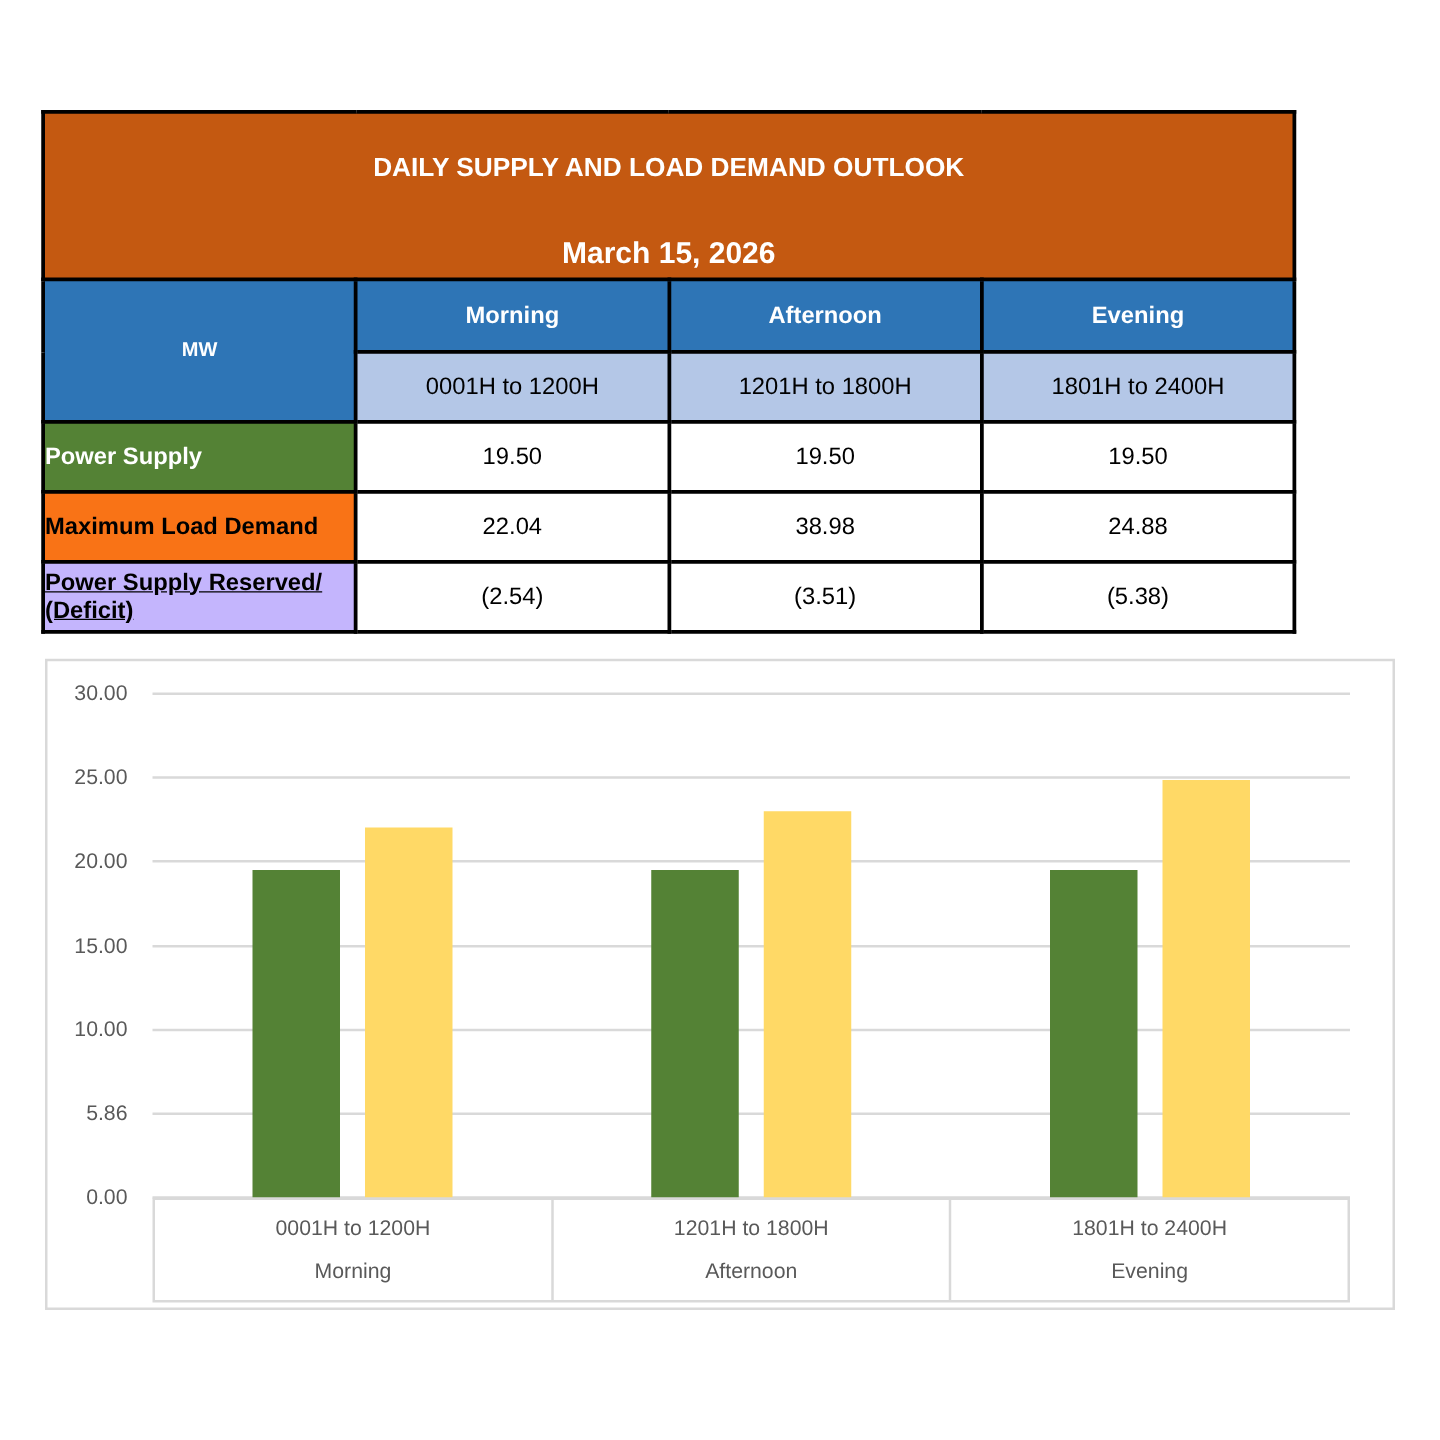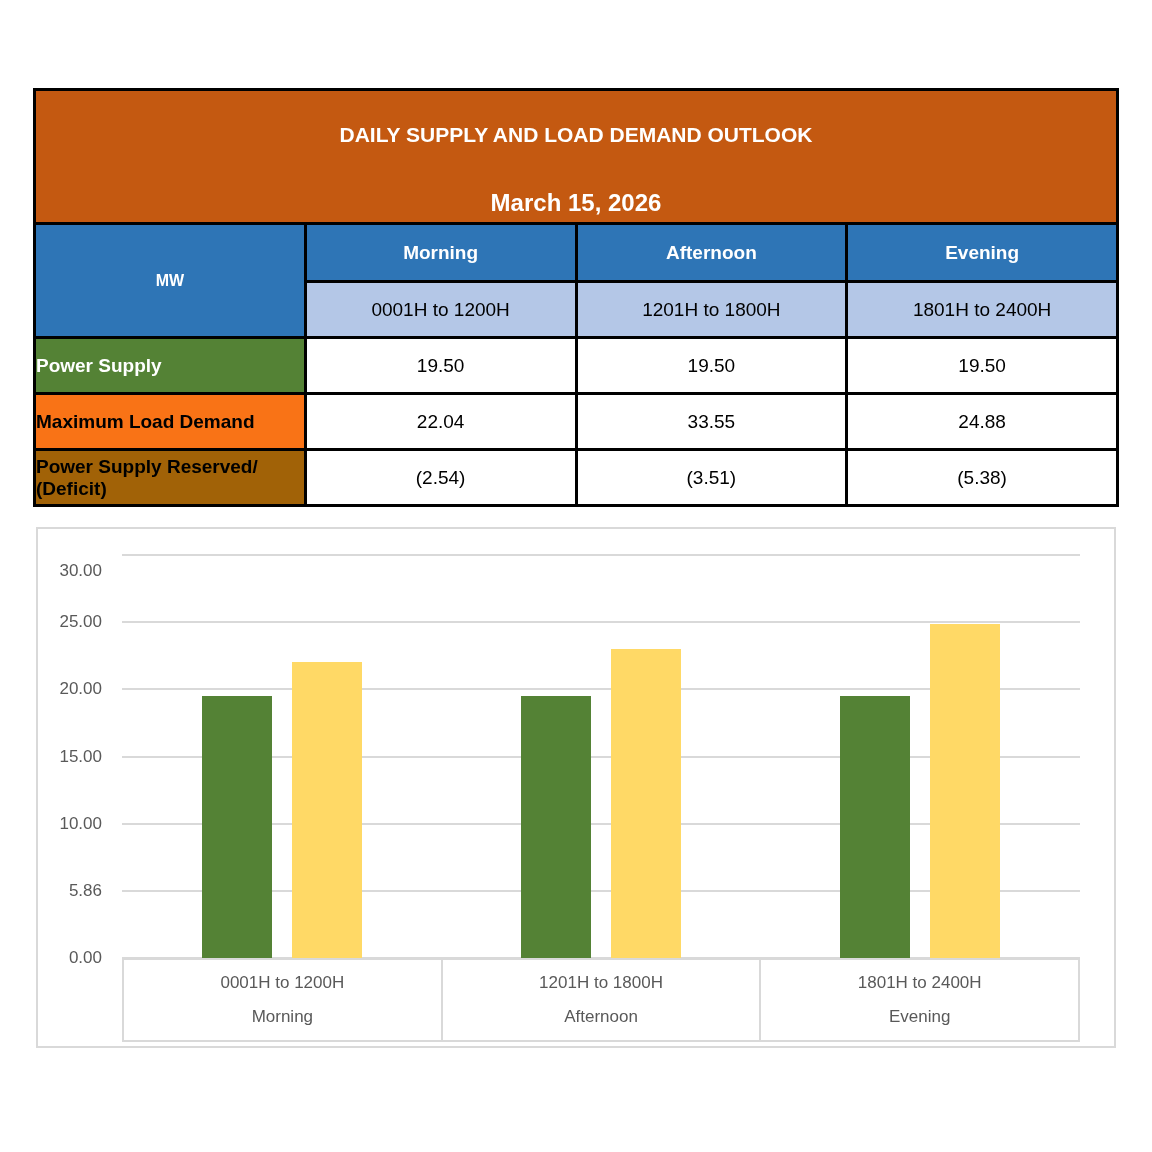--- a/index.html
+++ b/index.html
@@ -15,7 +15,7 @@
   .outlook-table {
     position: absolute;
     left: 33px; top: 88px;
-    width: 1086px;
+    width: 1004px;
     border-collapse: collapse;
     table-layout: fixed;
   }

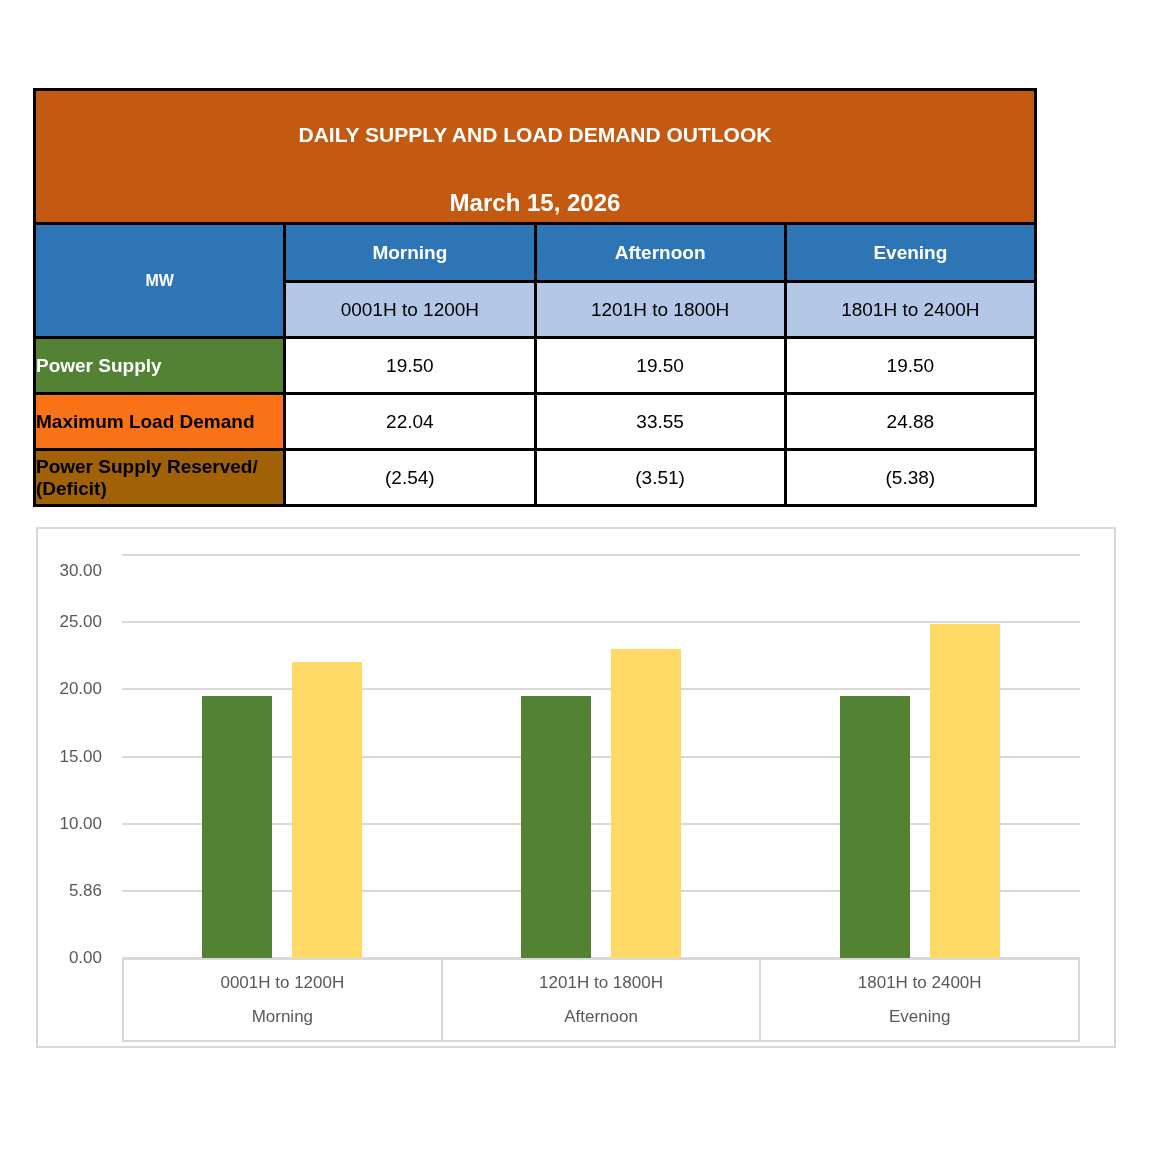--- a/index.html
+++ b/index.html
@@ -141,7 +141,7 @@
   <tr class="row-demand">
     <td class="row-label">Maximum Load Demand</td>
     <td class="val-cell">22.04</td>
-    <td class="val-cell">33.55</td>
+    <td class="val-cell">38.98</td>
     <td class="val-cell">24.88</td>
   </tr>
   <tr class="row-reserve">

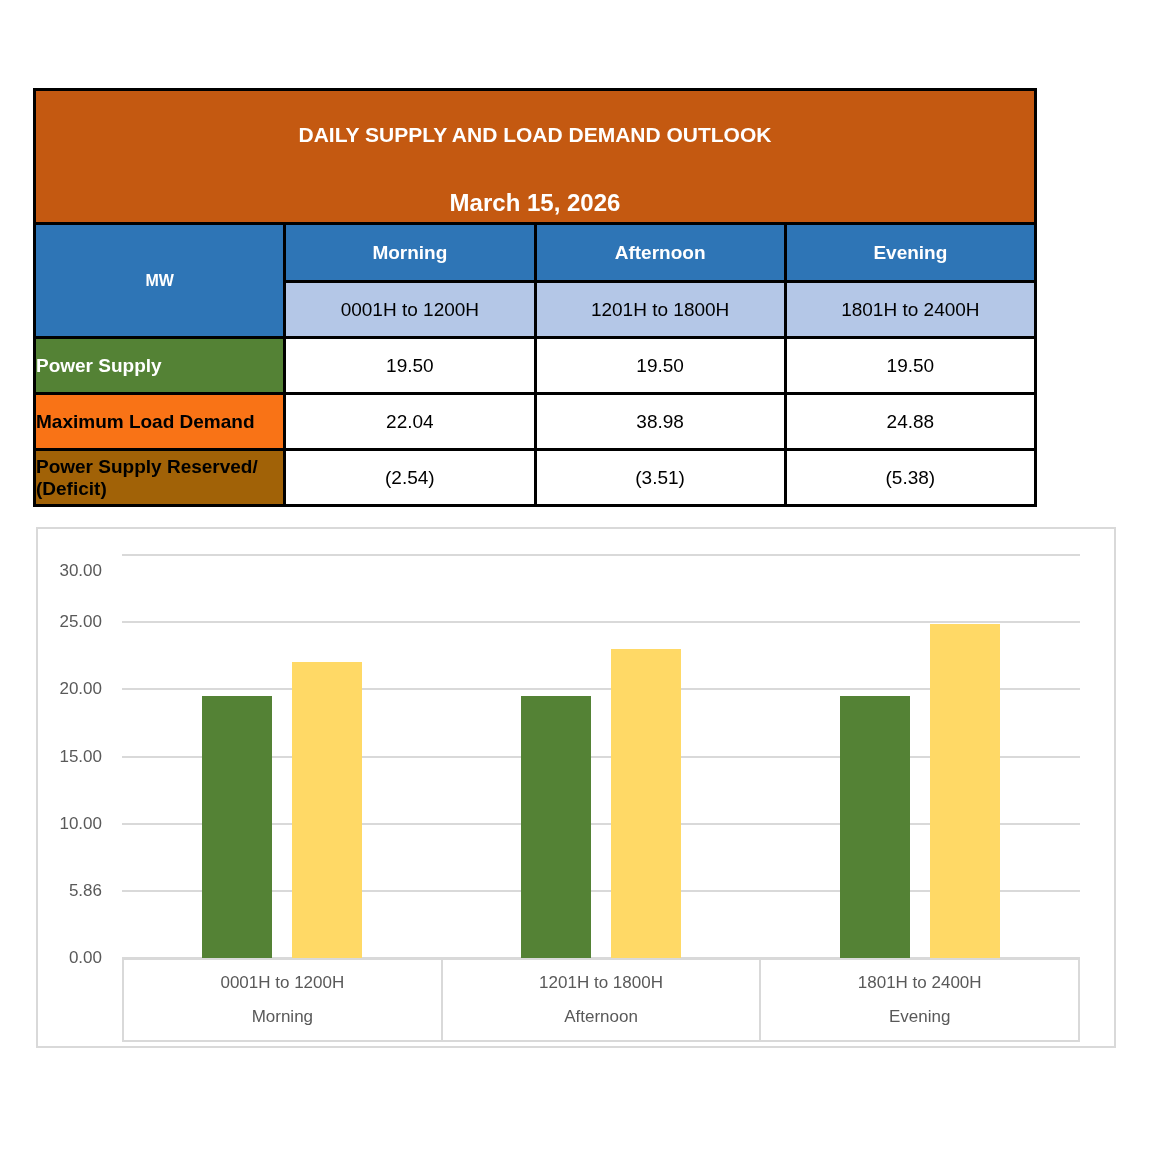--- a/index.html
+++ b/index.html
@@ -62,7 +62,7 @@
   }
   .row-supply .row-label { background: #548235; color: #ffffff; }
   .row-demand .row-label { background: #f97316; color: #000000; }
-  .row-reserve .row-label { background: #a16207; color: #000000; }
+  .row-reserve .row-label { background: #c4b5fd; color: #000000; text-decoration: underline; }
   .val-cell {
     background: #ffffff;
     color: #000000; font-size: 19px;

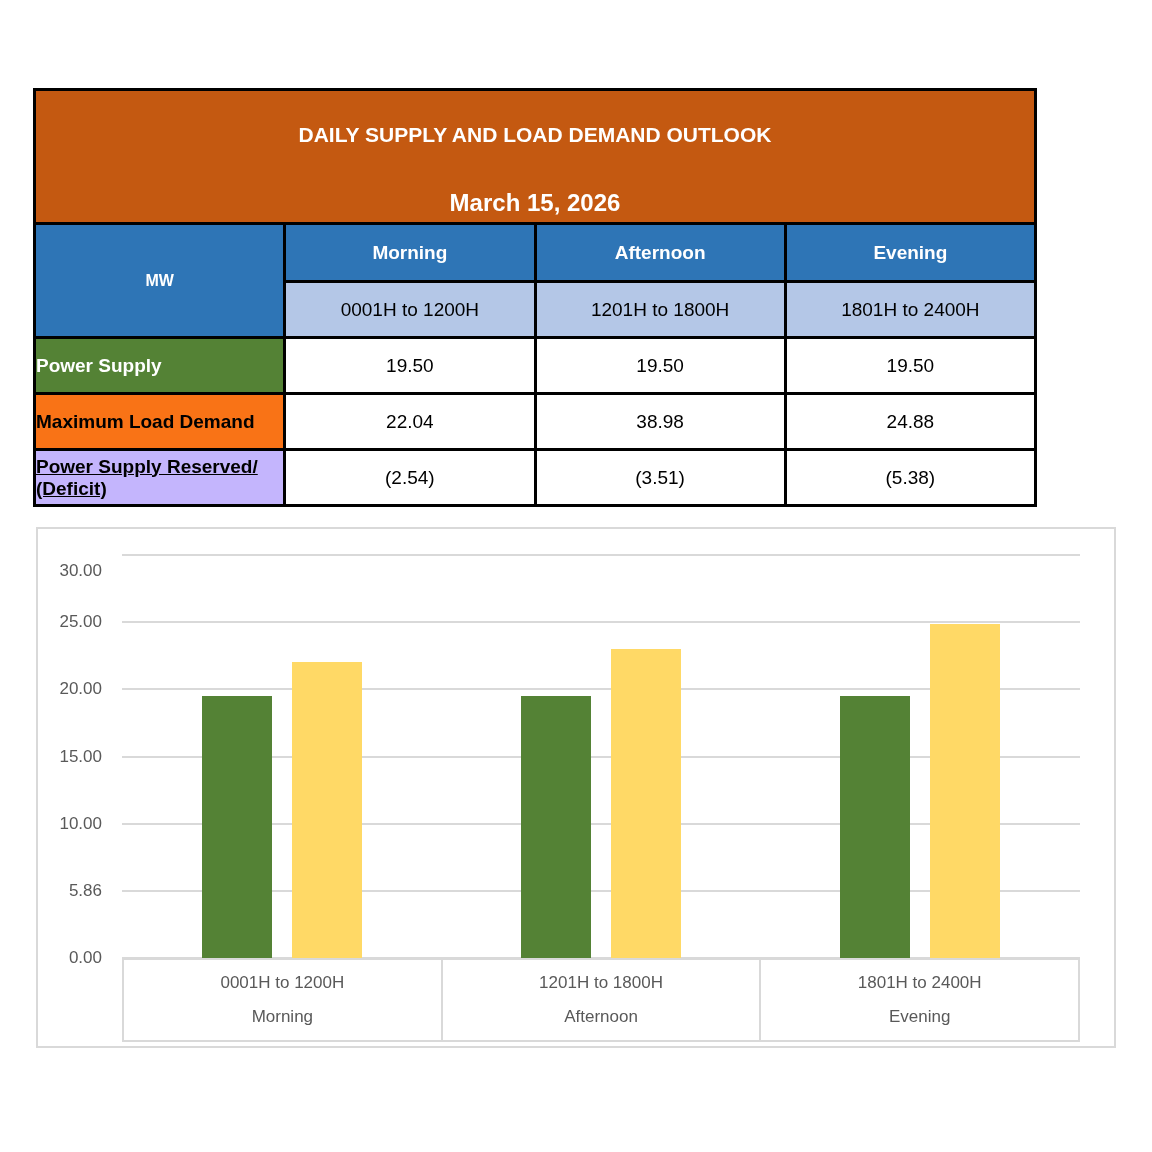--- a/index.html
+++ b/index.html
@@ -168,7 +168,7 @@
       <div class="gridline" style="left: 84px; width: 958px; top: 92.1667px; background: rgb(217, 217, 217);"></div>
       <div class="ylabel" style="left: -6px; top: 83.1667px;">25.00</div>
       <div class="gridline" style="left: 84px; width: 958px; top: 25px; background: rgb(217, 217, 217);"></div>
-      <div class="ylabel" style="left: -6px; top: 32px;">30.00</div>
+      <div class="ylabel" style="left: -6px; top: 16px;">30.00</div>
       <div class="bar" style="width: 70px; height: 261.95px; left: 163.667px; top: 167.05px; background: rgb(84, 130, 53);"></div>
       <div class="bar" style="width: 70px; height: 296.071px; left: 253.667px; top: 132.929px; background: rgb(255, 217, 102);"></div>
       <div class="bar" style="width: 70px; height: 261.95px; left: 483px; top: 167.05px; background: rgb(84, 130, 53);"></div>

